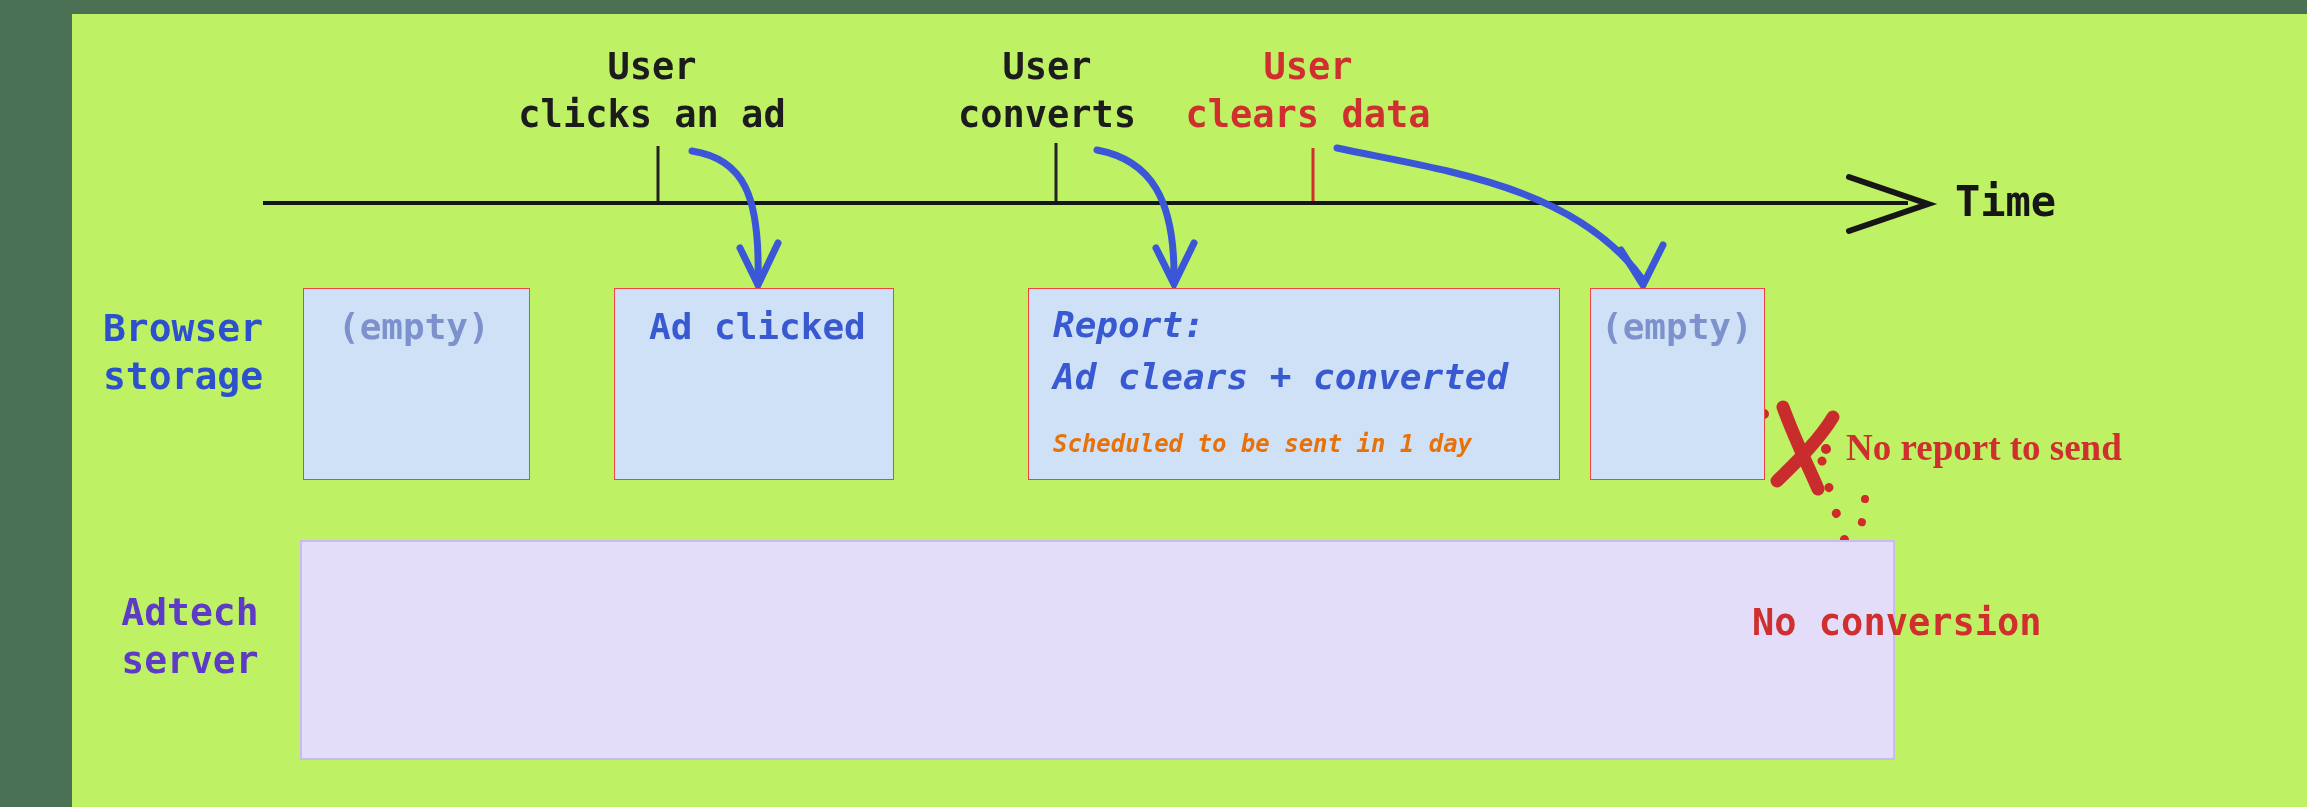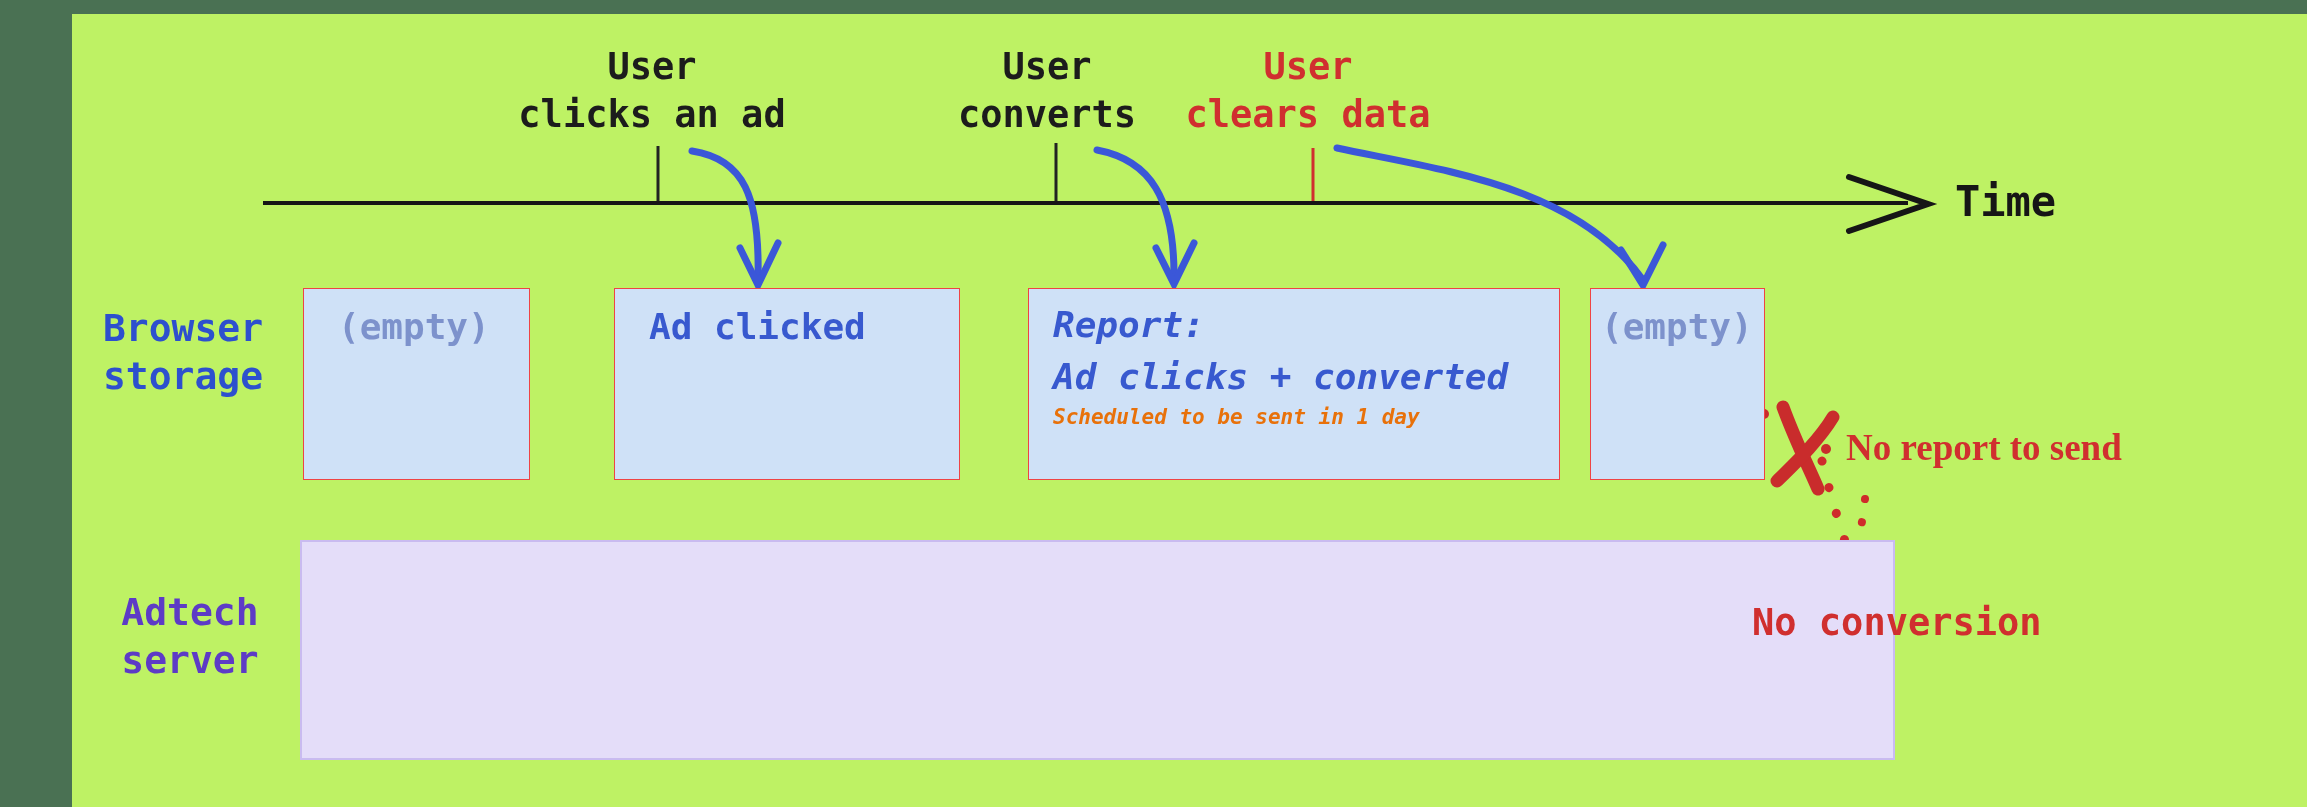--- a/index.html
+++ b/index.html
@@ -33,7 +33,7 @@
     padding:16px 8px 0 34px; font-size:36px; line-height:44px; white-space:nowrap;
   }
   .sbox.b1 { left:303px;  width:227px; }
-  .sbox.b2 { left:614px;  width:346px; }
+  .sbox.b2 { left:614px;  width:280px; }
   .sbox.b3 { left:1028px; width:532px; padding-top:14px; padding-left:24px;font-style:italic; }
   .sbox.b4 { left:1590px; width:175px; padding-left:10px; }
   .txt-muted { color:#7d92cc; }

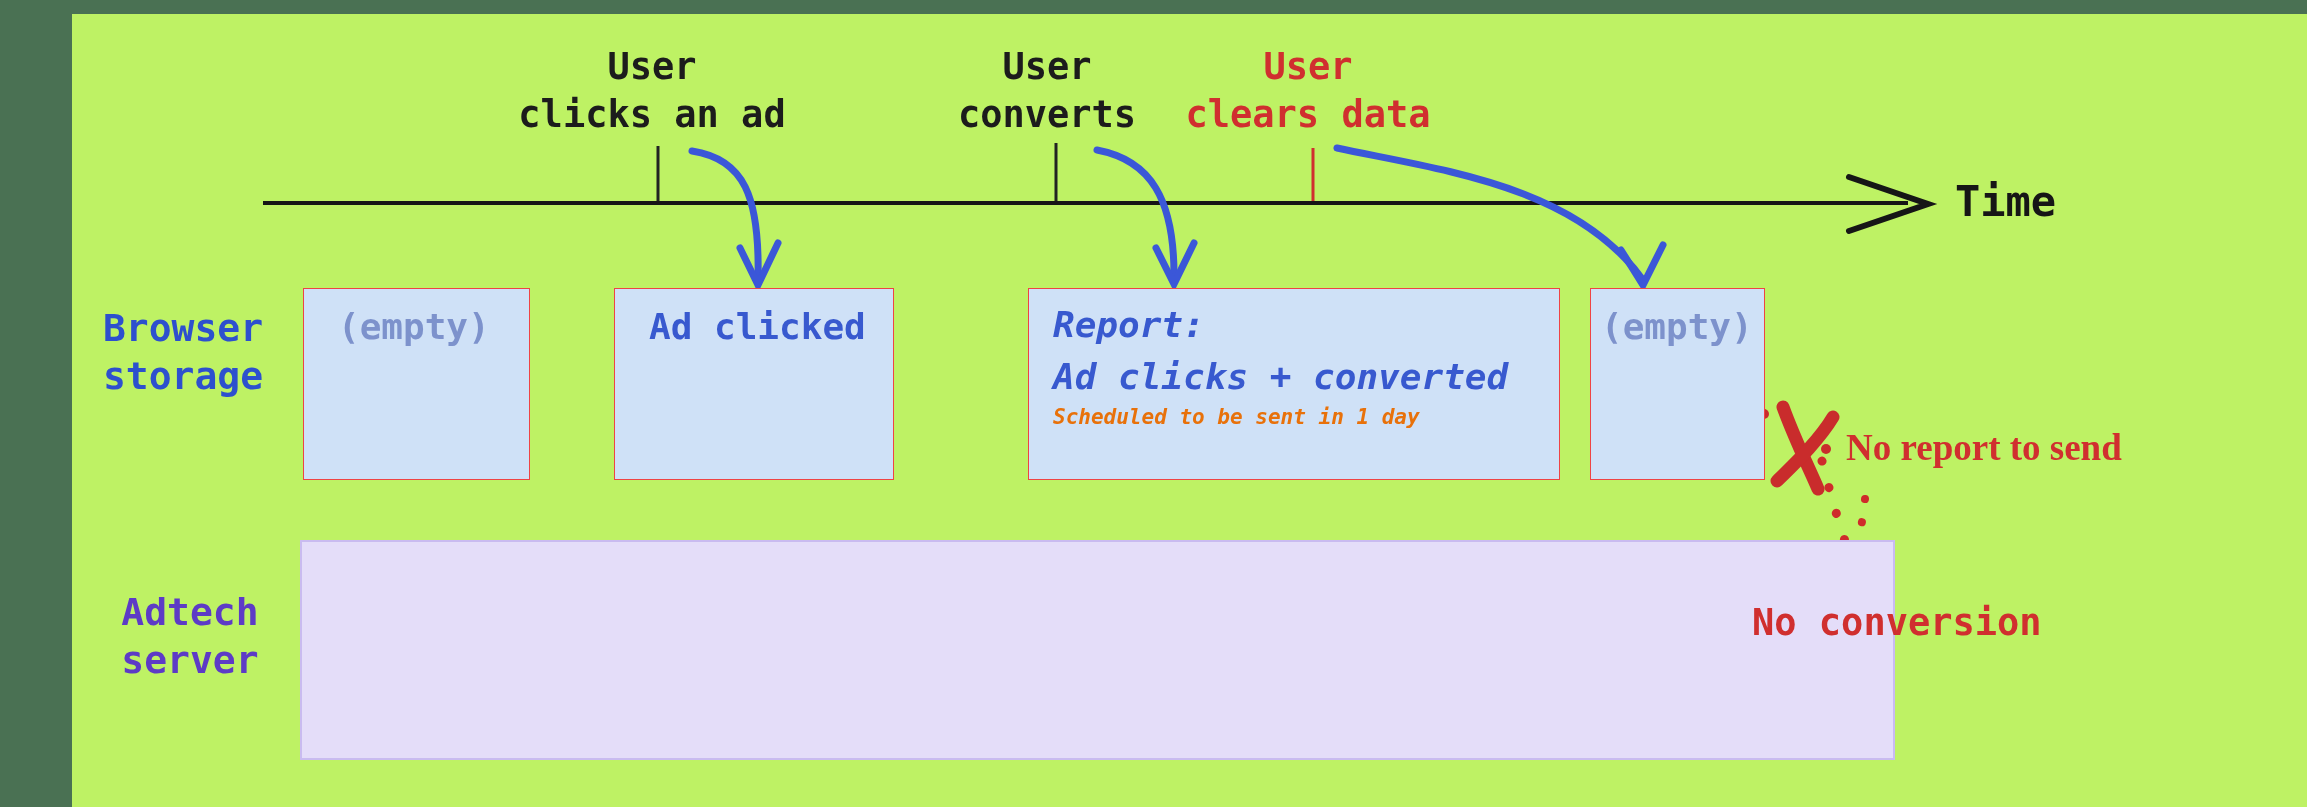--- a/index.html
+++ b/index.html
@@ -120,7 +120,7 @@
   </div>
   <div class="sbox b3">
     <div class="txt-blue">Report:</div>
-    <div class="txt-blue subtitle">Ad clicks + converted</div>
+    <div class="txt-blue subtitle">Ad clears + converted</div>
     <div class="note">Scheduled to be sent in 1 day</div>
   </div>
   <div class="sbox b4">

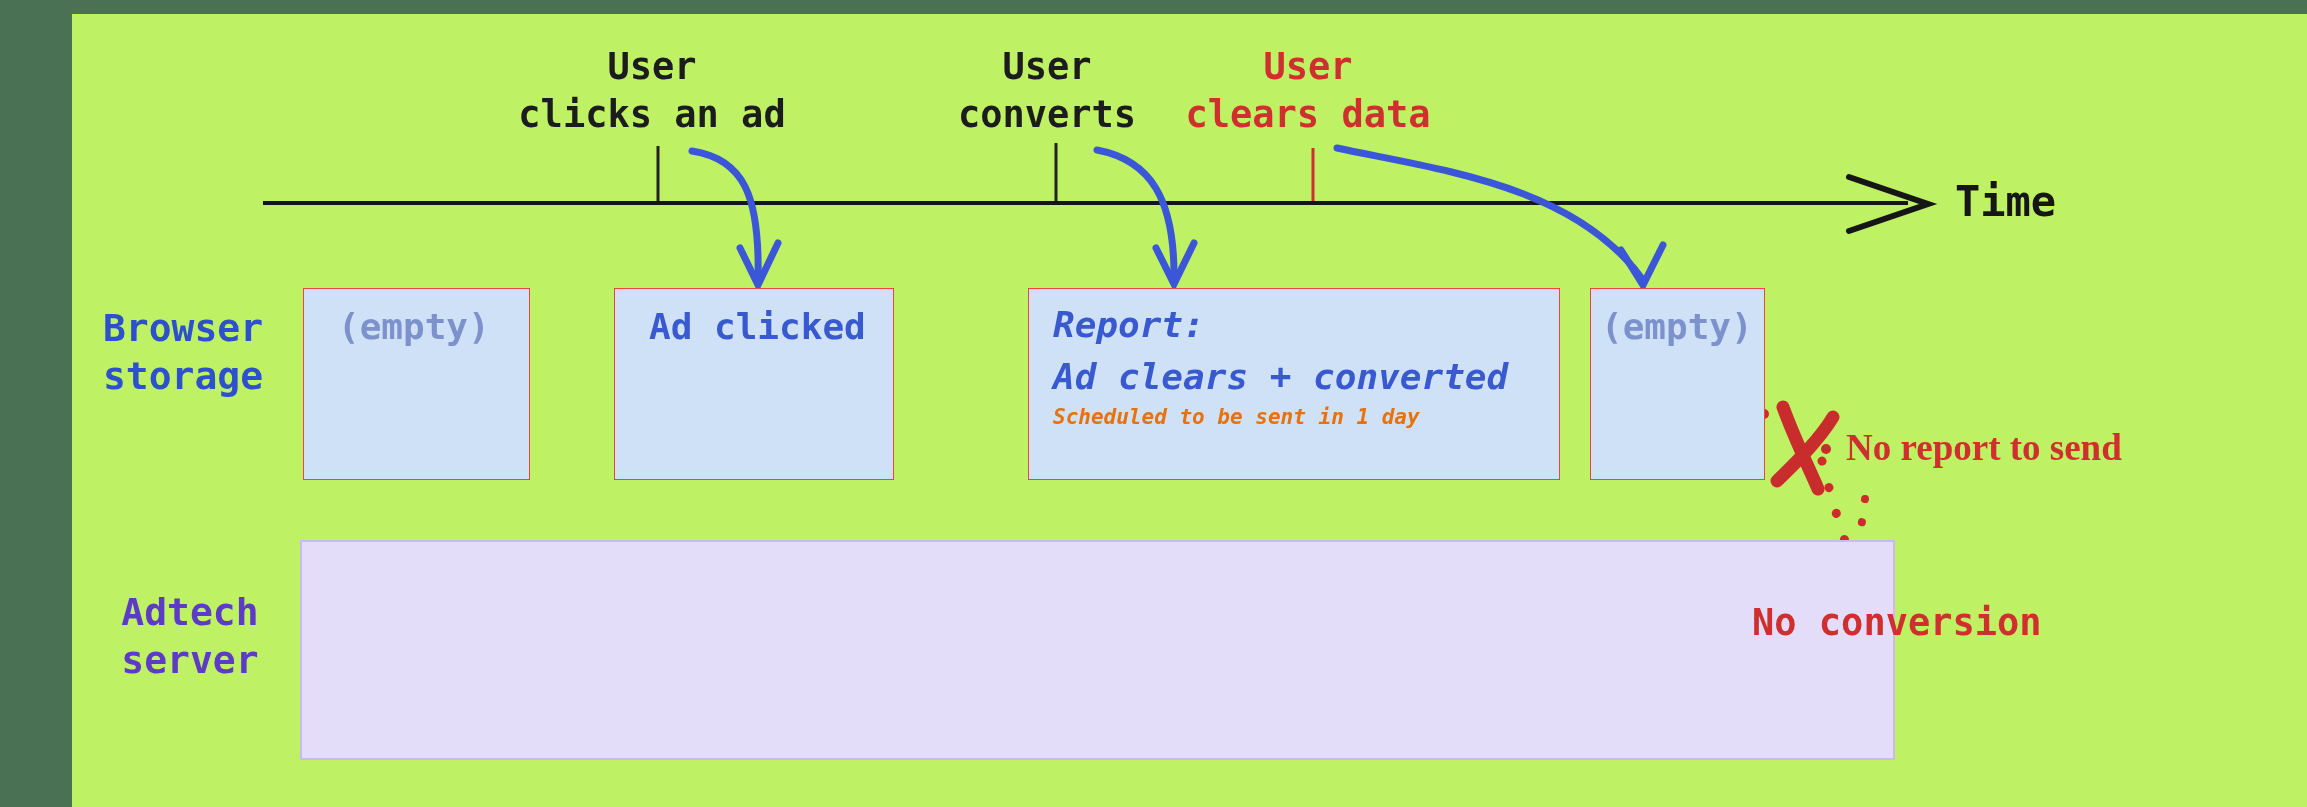--- a/index.html
+++ b/index.html
@@ -39,7 +39,7 @@
   .txt-muted { color:#7d92cc; }
   .txt-blue  { color:#3859cf; }
   .sbox .subtitle { margin-top:8px; }
-  .sbox .note { margin-top:2px; font-size:21px; line-height:32px; color:#e8710a; }
+  .sbox .note { margin-top:29px; font-size:24px; line-height:32px; color:#e8710a; }
 
   .adtech-box {
     position:absolute; left:300px; top:540px; width:1595px; height:220px;

